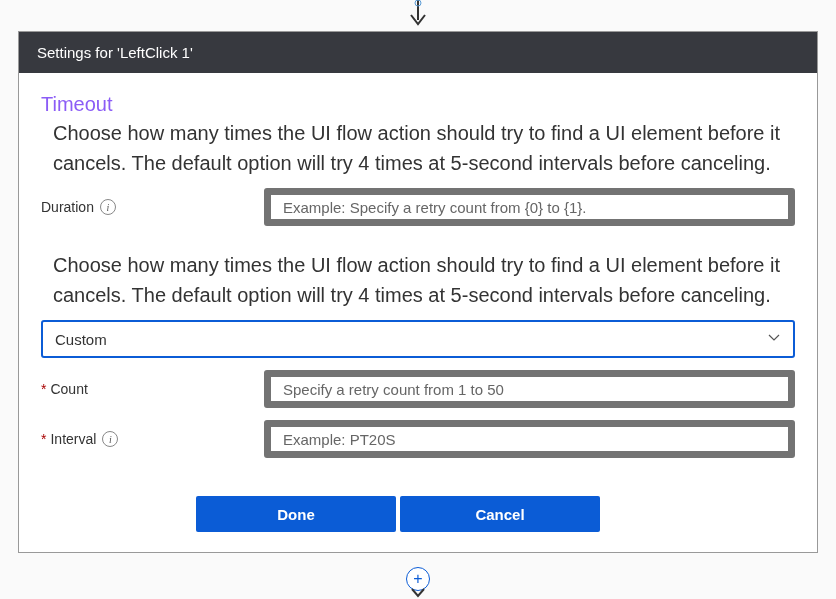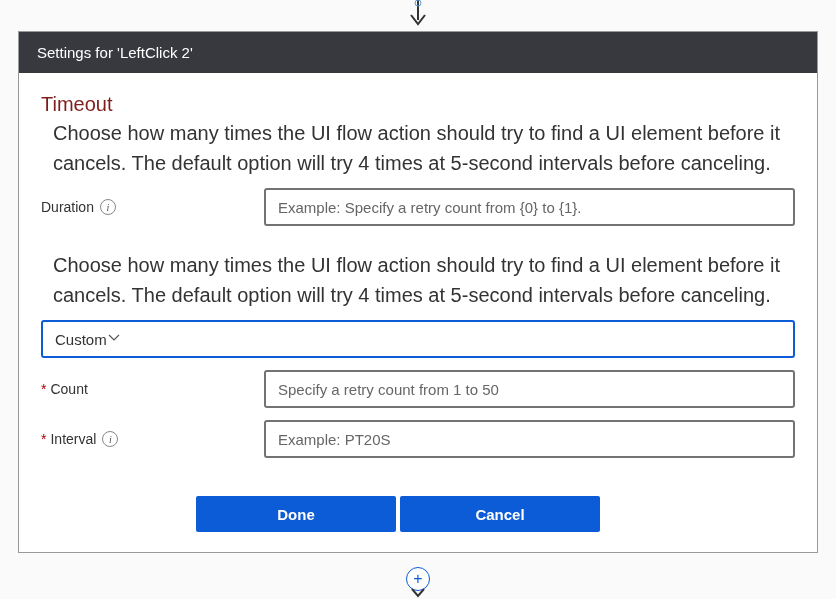--- a/index.html
+++ b/index.html
@@ -170,7 +170,7 @@
 </div>
 
 <div class="panel">
-  <div class="panel-header">Settings for 'LeftClick 2'</div>
+  <div class="panel-header">Settings for 'LeftClick 1'</div>
   <div class="panel-body">
 
     <div class="section-title">Timeout</div>

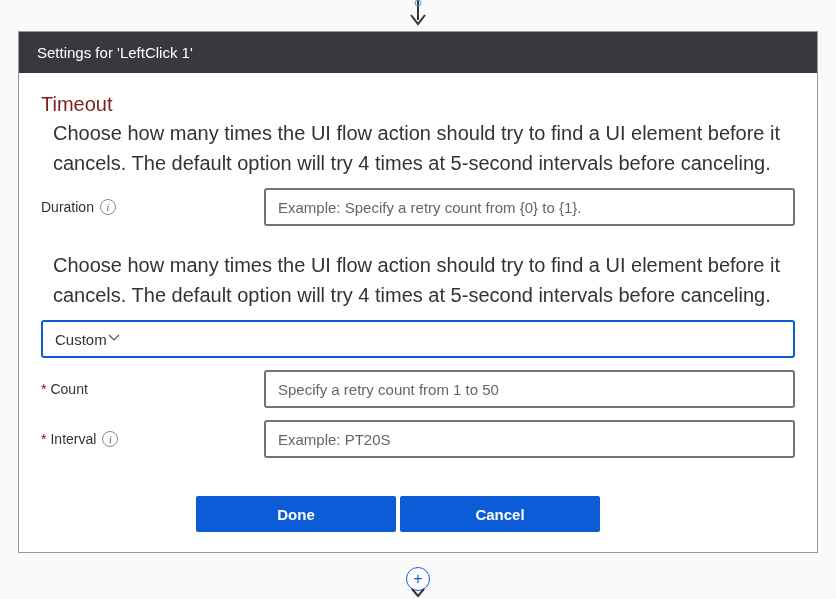--- a/index.html
+++ b/index.html
@@ -38,7 +38,7 @@
     .section-title {
       font-size: 20px;
       font-weight: 400;
-      color: #7f1d1d;
+      color: #8b5cf6;
       margin-bottom: 2px;
     }
     .section-desc {

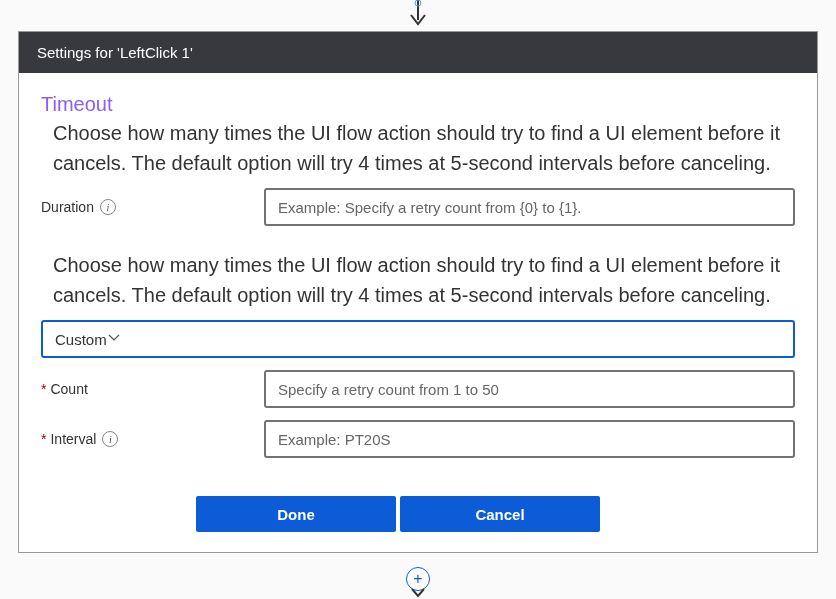--- a/index.html
+++ b/index.html
@@ -85,7 +85,7 @@
       padding: 0 12px;
       font-size: 15px;
       color: #333;
-      border: 2px solid #737373;
+      border: 7px solid #737373;
       border-radius: 3px;
       background: #fff;
       outline: none;

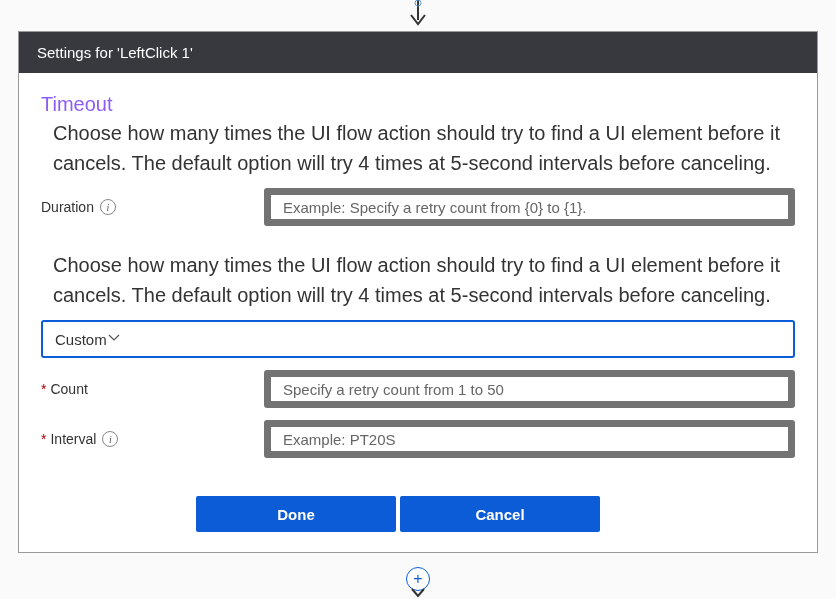--- a/index.html
+++ b/index.html
@@ -106,7 +106,7 @@
       background: #fff;
       display: flex;
       align-items: center;
-      justify-content: flex-start;
+      justify-content: space-between;
       cursor: pointer;
     }
     .chevron {

